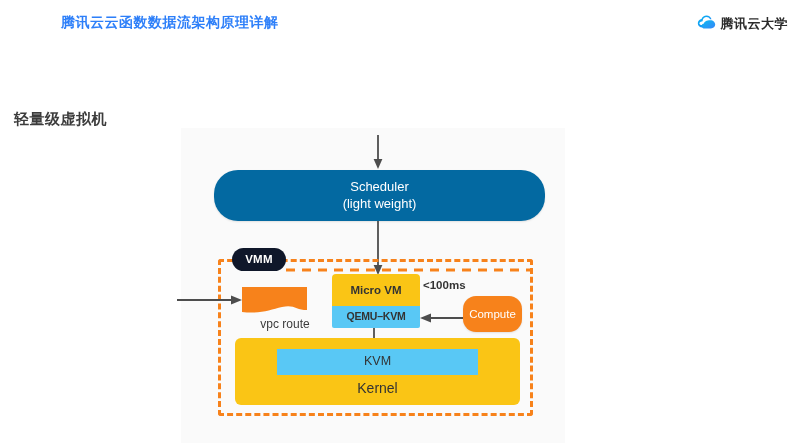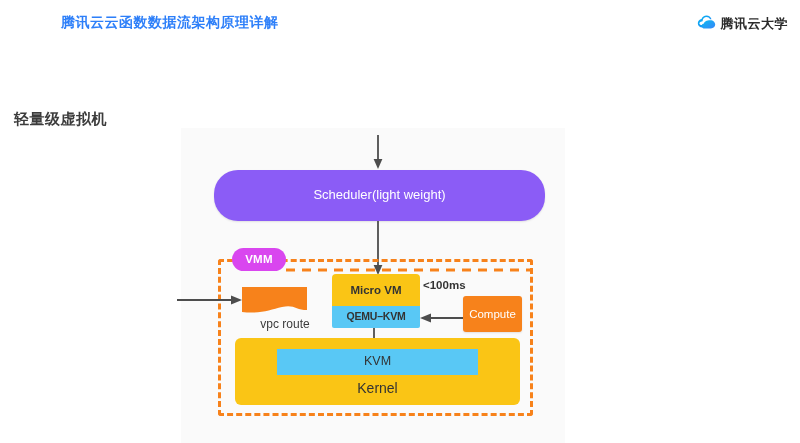--- a/index.html
+++ b/index.html
@@ -83,12 +83,12 @@
     top: 170px;
     width: 331px;
     height: 51px;
-    background: #8b5cf6;
+    background: #0369a1;
     border-radius: 24px;
     color: #ffffff;
     font-size: 13px;
     font-weight: 400;
-    flex-direction: row;
+    flex-direction: column;
     box-shadow: 0 1px 2px rgba(0,0,0,0.10);
   }
 

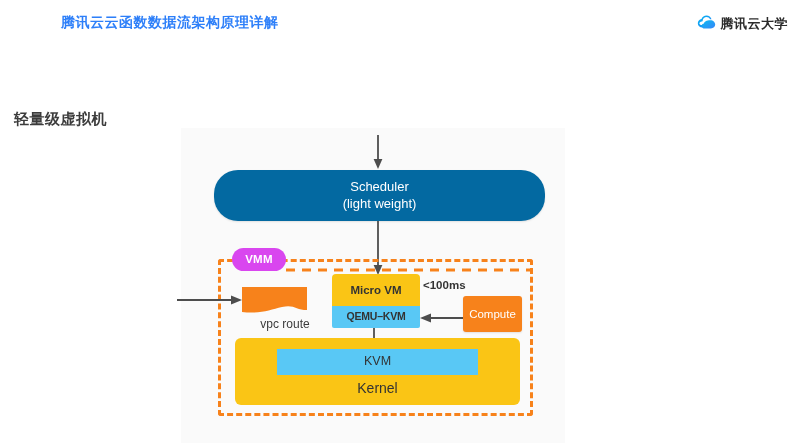--- a/index.html
+++ b/index.html
@@ -108,7 +108,7 @@
     top: 248px;
     width: 54px;
     height: 23px;
-    background: #d946ef;
+    background: #0f172a;
     border-radius: 12px;
     color: #ffffff;
     font-size: 11.5px;

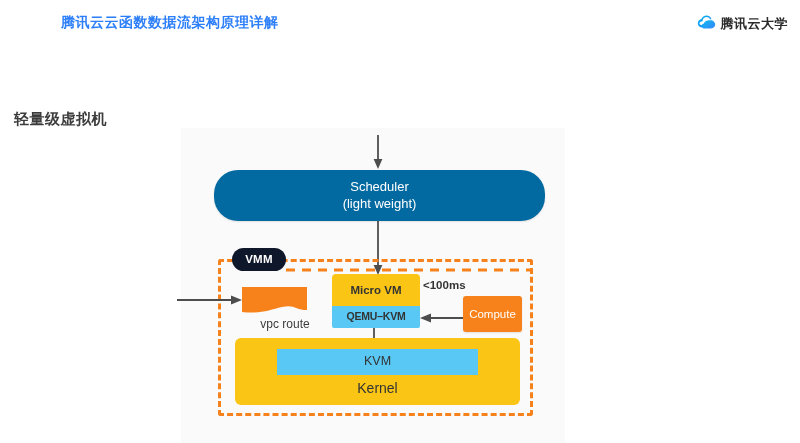--- a/index.html
+++ b/index.html
@@ -177,7 +177,7 @@
     width: 59px;
     height: 36px;
     background: #f7821b;
-    border-radius: 3px;
+    border-radius: 13px;
     color: #ffffff;
     font-size: 11.5px;
     box-shadow: 0 1px 2px rgba(0,0,0,0.10);

